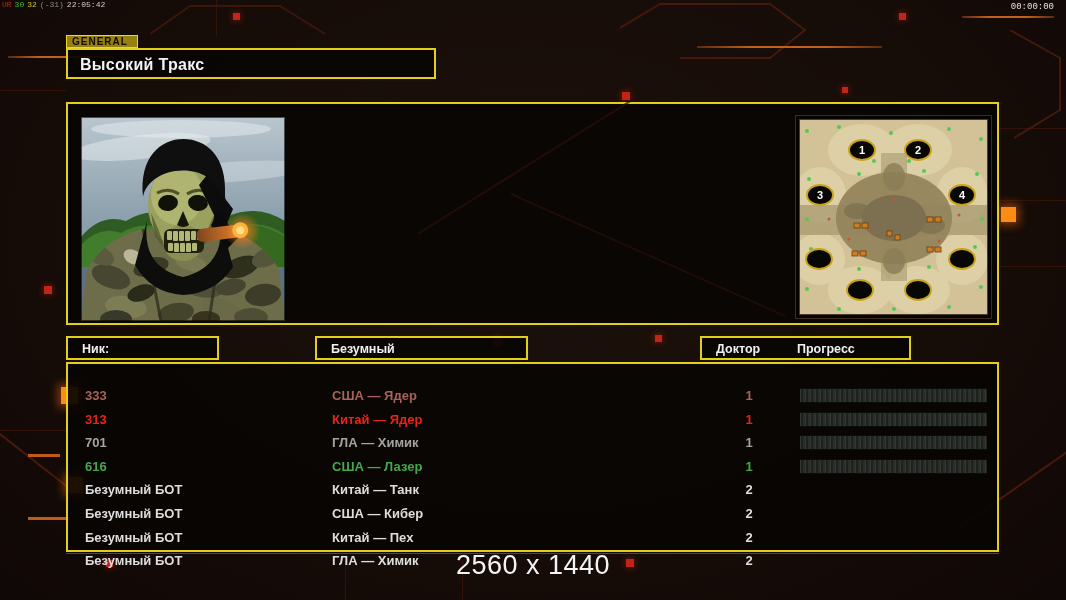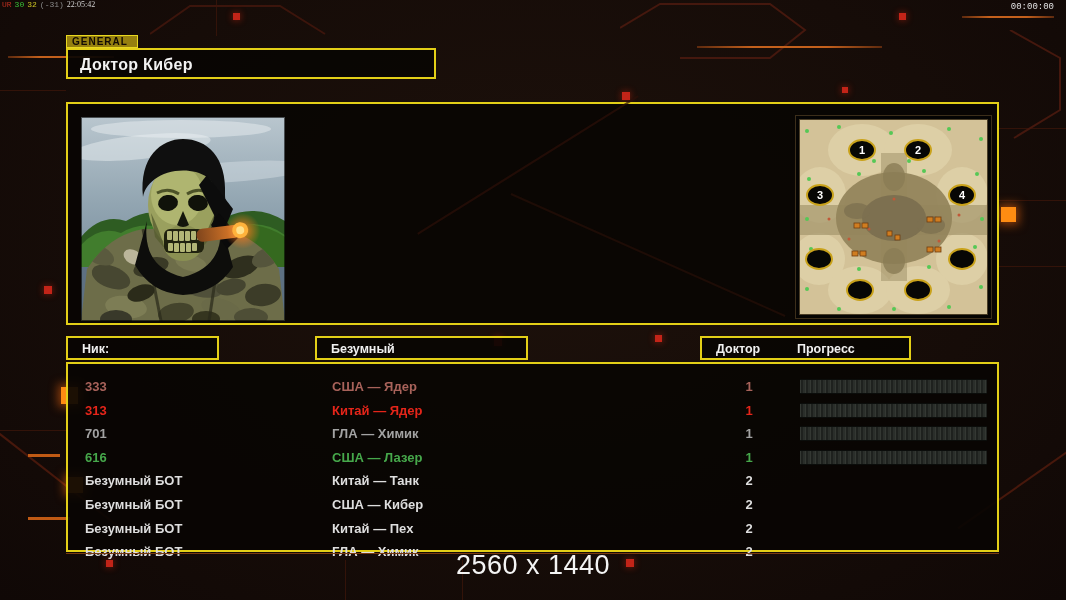--- a/index.html
+++ b/index.html
@@ -94,7 +94,7 @@
 <div class="sqr" style="left:106px;top:560px;width:7px;height:7px;"></div>
 <div class="sqr" style="left:842px;top:87px;width:6px;height:6px;"></div>
 
-<div class="debug-overlay" id="debug-overlay"><span style="color: rgb(192, 48, 32);">UR</span><span style="color: rgb(56, 192, 56);">30</span><span style="color: rgb(200, 192, 34);">32</span><span style="color: rgb(138, 138, 138);">(-31)</span><span style="color: rgb(207, 207, 207); font-family: Liberation Serif, serif;">22:05:42</span></div>
+<div class="debug-overlay" id="debug-overlay"><span style="color: rgb(192, 48, 32);">UR</span><span style="color: rgb(56, 192, 56);">30</span><span style="color: rgb(200, 192, 34);">32</span><span style="color: rgb(138, 138, 138);">(-31)</span><span style="color: rgb(207, 207, 207);">22:05:42</span></div>
 <div class="rec-timer">00:00:00</div>
 
 <div class="tab">GENERAL</div>

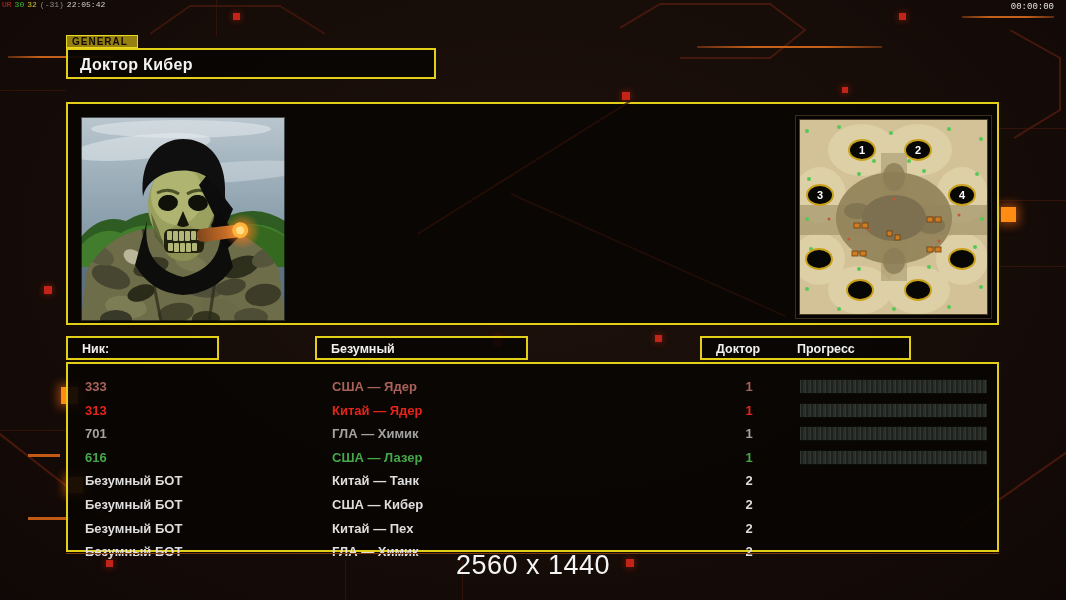--- a/index.html
+++ b/index.html
@@ -99,7 +99,7 @@
 
 <div class="tab">GENERAL</div>
 <div class="ybox title-box">
-  <span class="t">Доктор Кибер</span>
+  <span class="t">Высокий Тракс</span>
 </div>
 
 <div class="ybox main-panel">

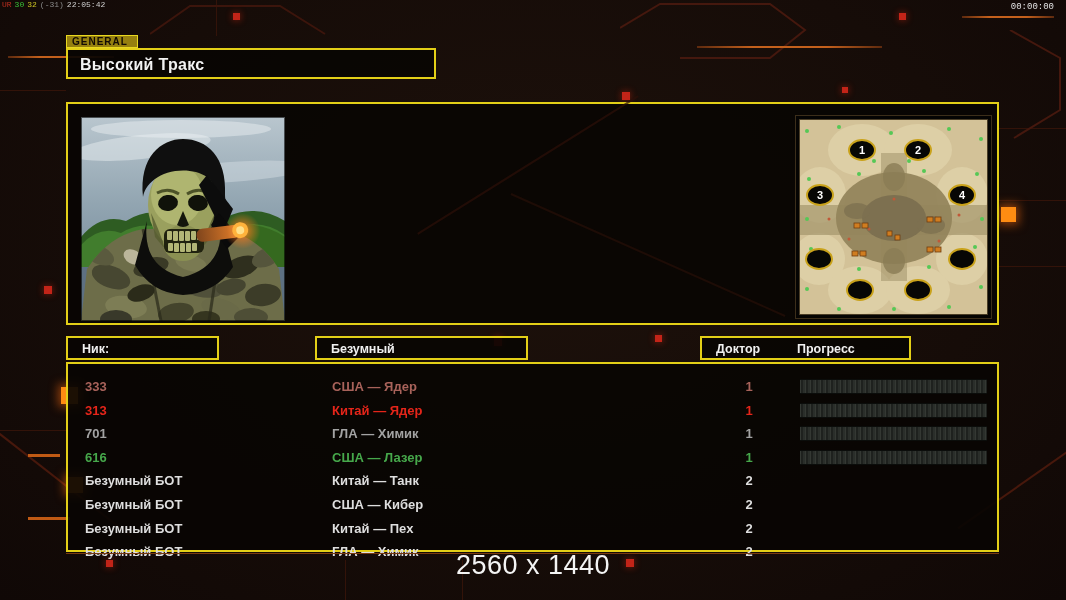--- a/index.html
+++ b/index.html
@@ -36,7 +36,7 @@
   .hdr-general{left:315px;width:213px;}
   .hdr-team{left:700px;width:211px;}
   .hdr-team .t2{position:absolute;left:95px;top:4px;font-size:12.5px;font-weight:700;color:#f0f0f0;}
-  .list-box{left:66px;top:362px;width:933px;height:190px;padding-top:11px;box-sizing:border-box;}
+  .list-box{left:66px;top:362px;width:933px;height:190px;padding-top:20px;box-sizing:border-box;}
   .list-underline{position:absolute;left:66px;top:553px;width:933px;height:1px;background:#7a3a10;}
   
   .row{position:relative;height:23.6px;font-size:13px;font-weight:700;}

